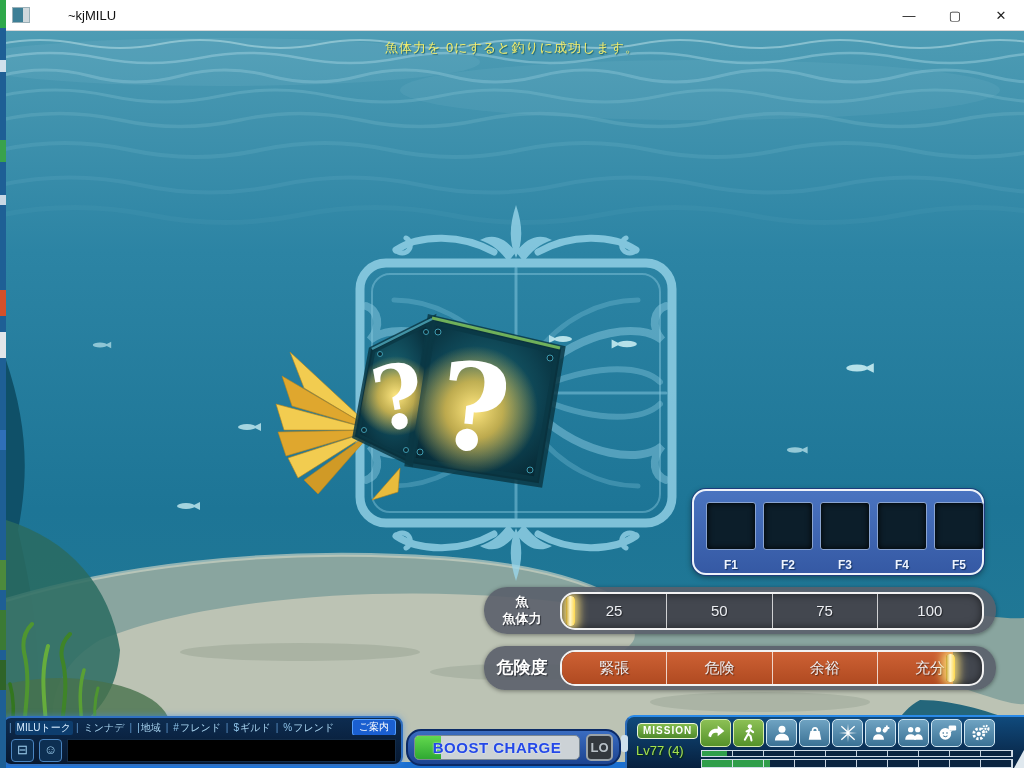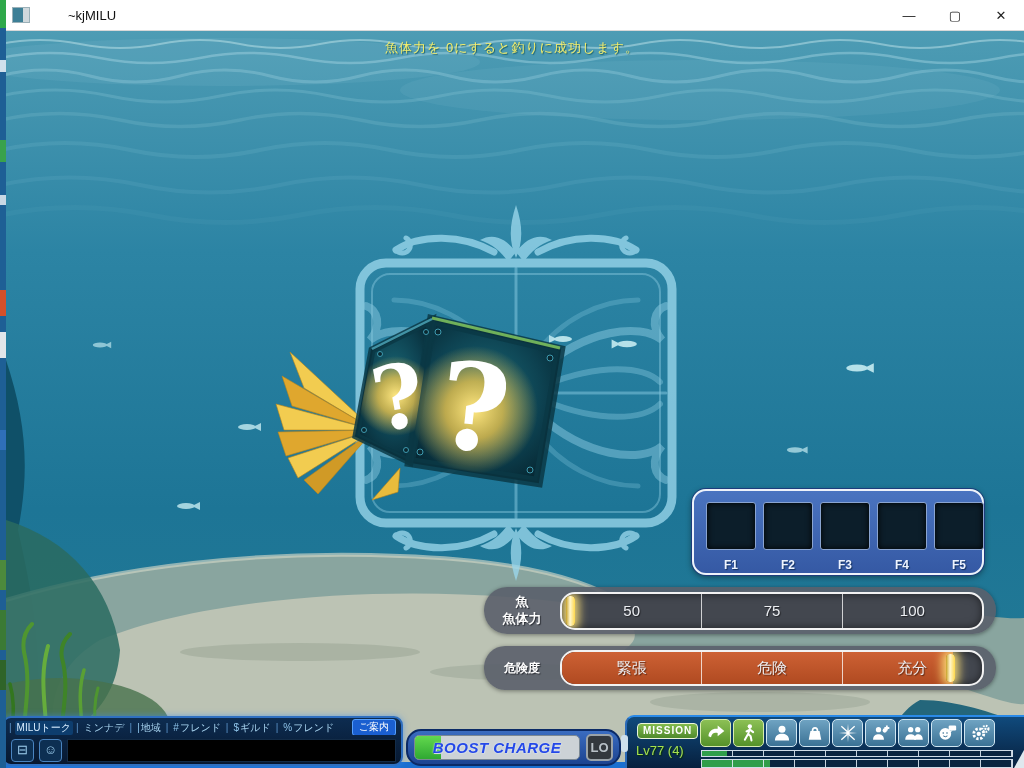--- a/index.html
+++ b/index.html
@@ -330,6 +330,7 @@
   </div>
   <div class="meter-bar">
     <div class="meter-cells">
+      <span>25</span>
       <span>50</span>
       <span>75</span>
       <span>100</span>

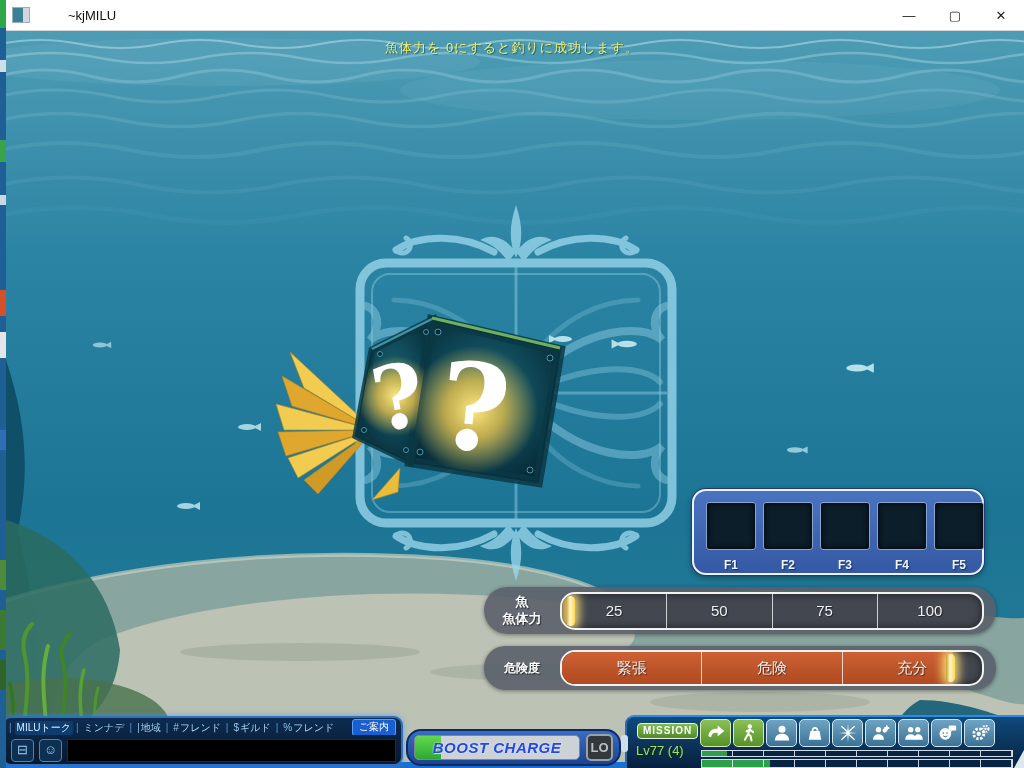--- a/index.html
+++ b/index.html
@@ -46,7 +46,7 @@
   #danger-panel{top:646px;height:44px;border-radius:21px;}
   .meter-label{width:76px;text-align:center;color:#fff;font-weight:bold;line-height:1.25;
     font-size:13px;text-shadow:1px 1px 1px #2a2d33;}
-  #danger-panel .meter-label{font-size:12px;}
+  #danger-panel .meter-label{font-size:17px;}
   .meter-bar{flex:1;height:34px;margin:0 12px 0 0;border:2px solid #f2f2f2;border-radius:15px;
     background:#43474f;position:relative;box-shadow:inset 0 0 8px rgba(0,0,0,.55);overflow:hidden;}
   #danger-panel .meter-bar{height:32px;}

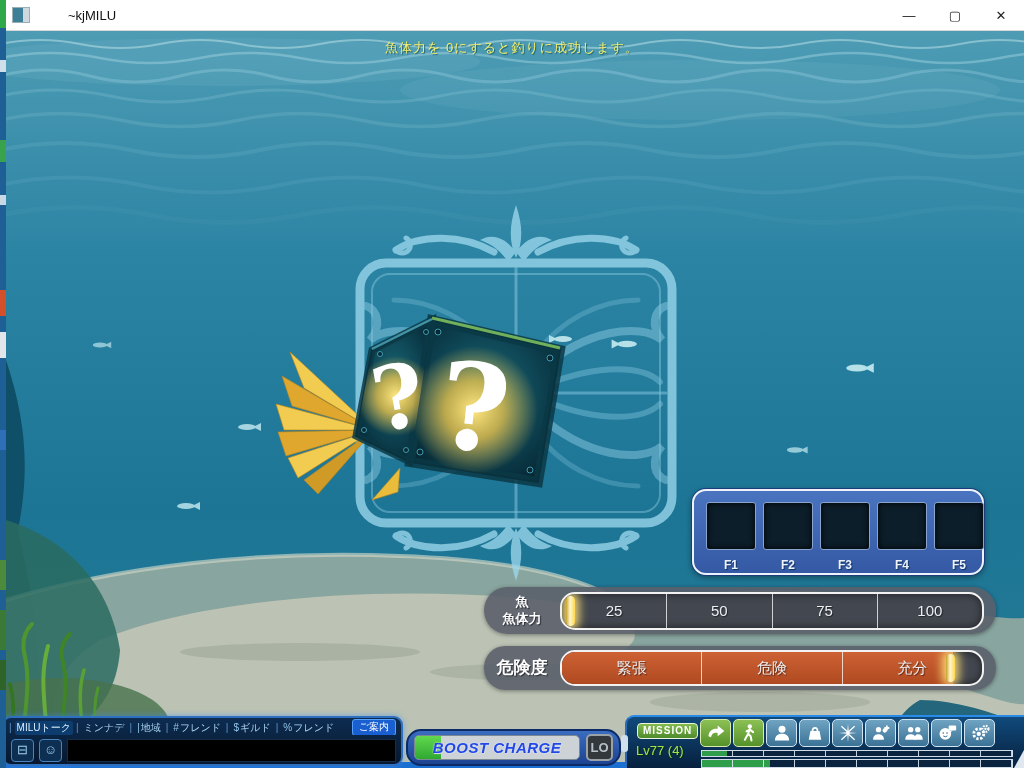--- a/index.html
+++ b/index.html
@@ -346,6 +346,7 @@
     <div class="meter-cells">
       <span>緊張</span>
       <span>危険</span>
+      <span>余裕</span>
       <span>充分</span>
     </div>
     <div class="marker" style="left: 91.5%;"></div>

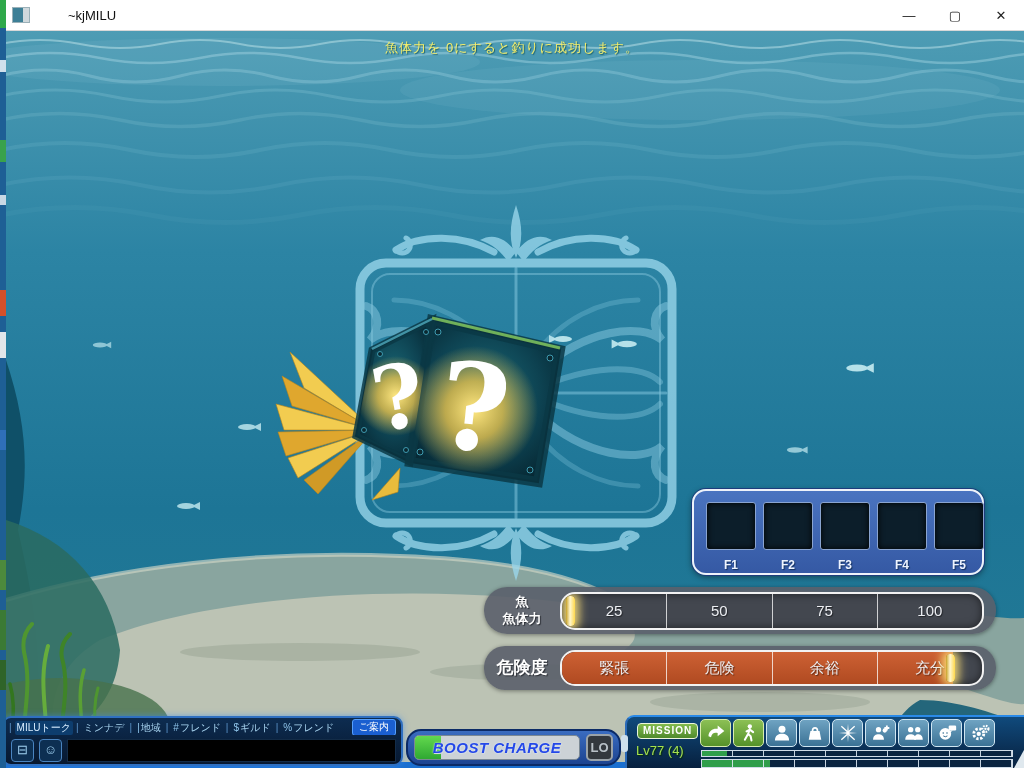--- a/index.html
+++ b/index.html
@@ -82,7 +82,7 @@
     box-sizing:border-box;background:linear-gradient(#3a6cc0,#1c4390);border:2px solid #0b2a66;
     border-radius:15px;display:flex;align-items:center;padding:0 6px;gap:6px;}
   #boost-track{flex:1;height:23px;background:#ccd2d6;border:1px solid #7a8894;border-radius:5px;
-    position:relative;overflow:hidden;font-style:italic;}
+    position:relative;overflow:hidden;}
   #boost-fill{position:absolute;left:0;top:0;bottom:0;background:linear-gradient(#62d84e,#2fa832);}
   #boost-text{position:absolute;inset:0;display:flex;align-items:center;justify-content:center;
     font-size:15px;font-weight:800;color:#2448e8;letter-spacing:.5px;

